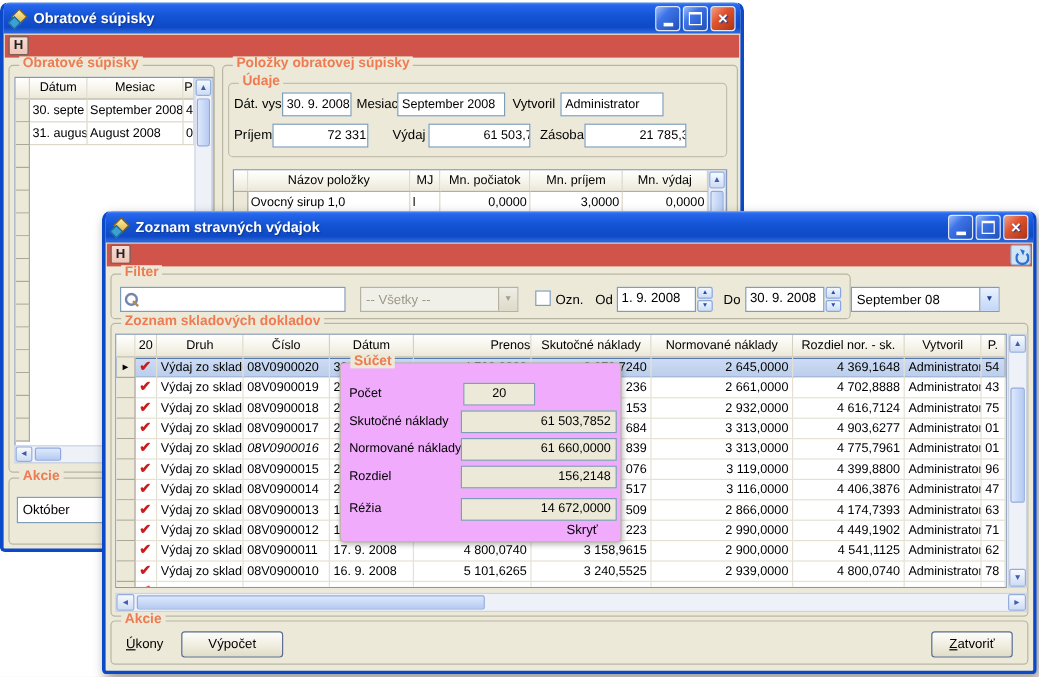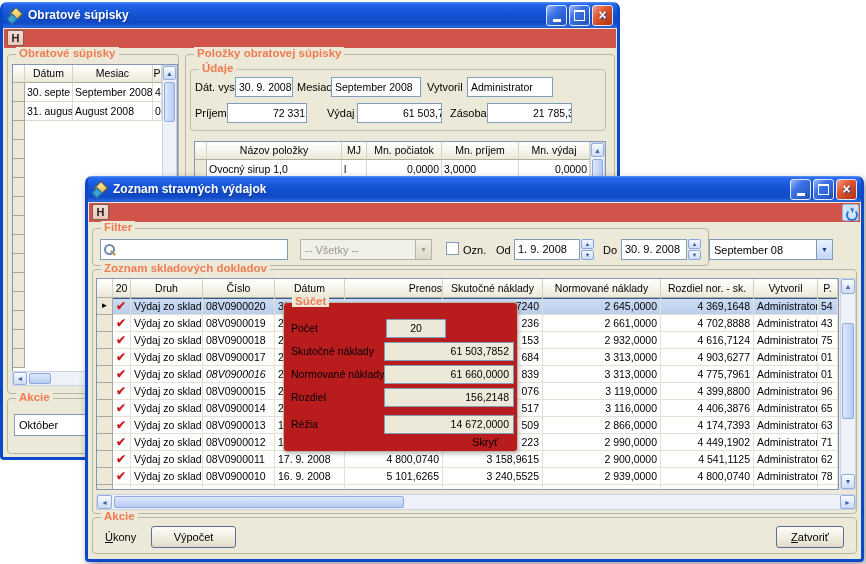--- a/index.html
+++ b/index.html
@@ -208,7 +208,7 @@
             <span class="bcell" style="width: 135px;">Ovocný sirup 1,0</span>
             <span class="bcell" style="width: 25px;">l</span>
             <span class="bcell num" style="text-align: right; width: 75px;">0,0000</span>
-            <span class="bcell num" style="width: 77px;">3,0000</span>
+            <span class="bcell num" style="text-align: right; width: 77px;">3,0000</span>
             <span class="bcell num" style="text-align: right; width: 71px;">0,0000</span>
           </div>
           <div class="btr">

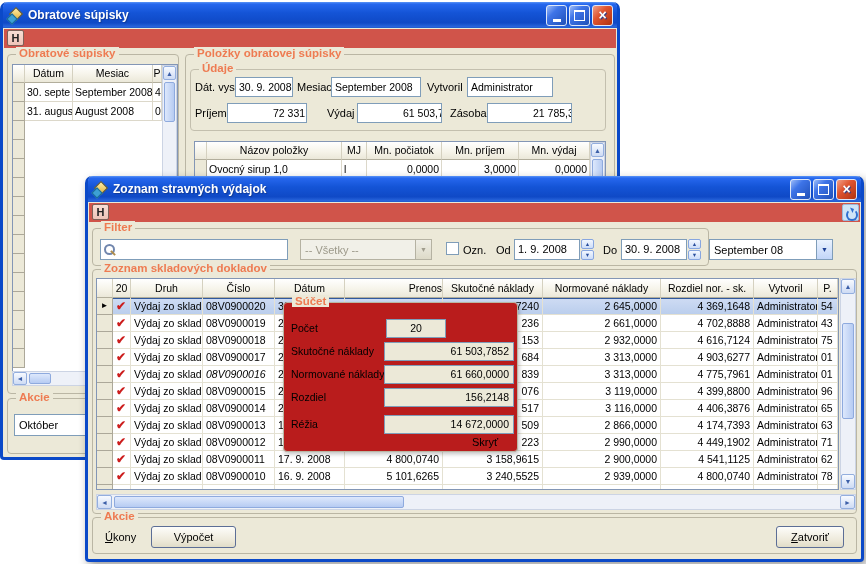--- a/index.html
+++ b/index.html
@@ -67,7 +67,7 @@
 .sthumb{position:absolute;background:linear-gradient(90deg,#dde8fc,#b6cbf2);border:1px solid #8eaade;border-radius:2px;}
 .sthumb.h{background:linear-gradient(180deg,#dde8fc,#b6cbf2);}
 
-.sucet{background:#b91c1c;box-shadow:1px 2px 4px rgba(0,0,0,.25);z-index:30;}
+.sucet{background:#f0abfc;box-shadow:1px 2px 4px rgba(0,0,0,.25);z-index:30;}
 .plabel{position:absolute;left:7px;font-size:10.5px;white-space:nowrap;}
 .pfield{position:absolute;height:19px;border:1px solid #7f9db9;background:#ece9d8;font-size:10.5px;line-height:17px;padding:0 4px;text-align:right;white-space:nowrap;}
 .pfield.center{text-align:center;}

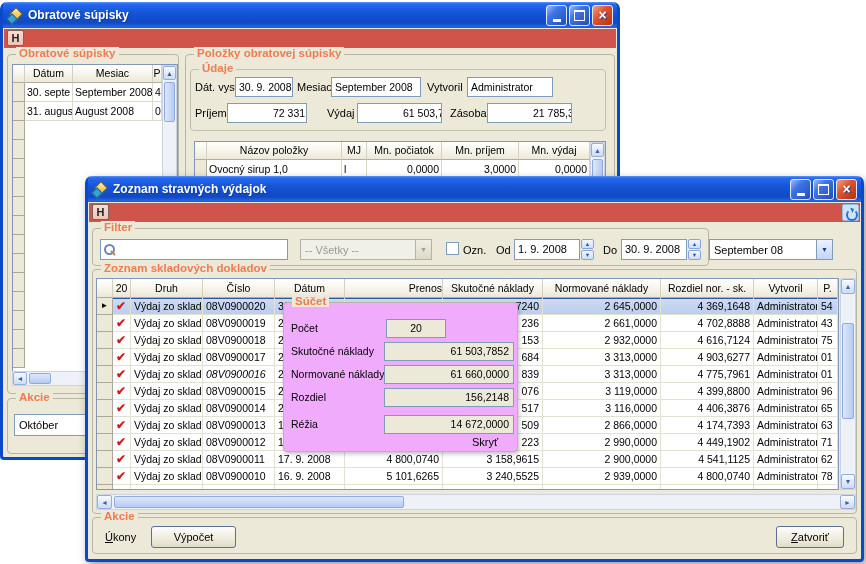--- a/index.html
+++ b/index.html
@@ -389,7 +389,7 @@
             <span class="cell num" style="width: 118px;">3 116,0000</span>
             <span class="cell num" style="width: 93px;">4 406,3876</span>
             <span class="cell" style="width: 64px;">Administrator</span>
-            <span class="cell" style="width: 20px;">65</span>
+            <span class="cell" style="width: 20px;">47</span>
           </div>
           <div class="ftr">
             <span class="cell markercell"></span>

